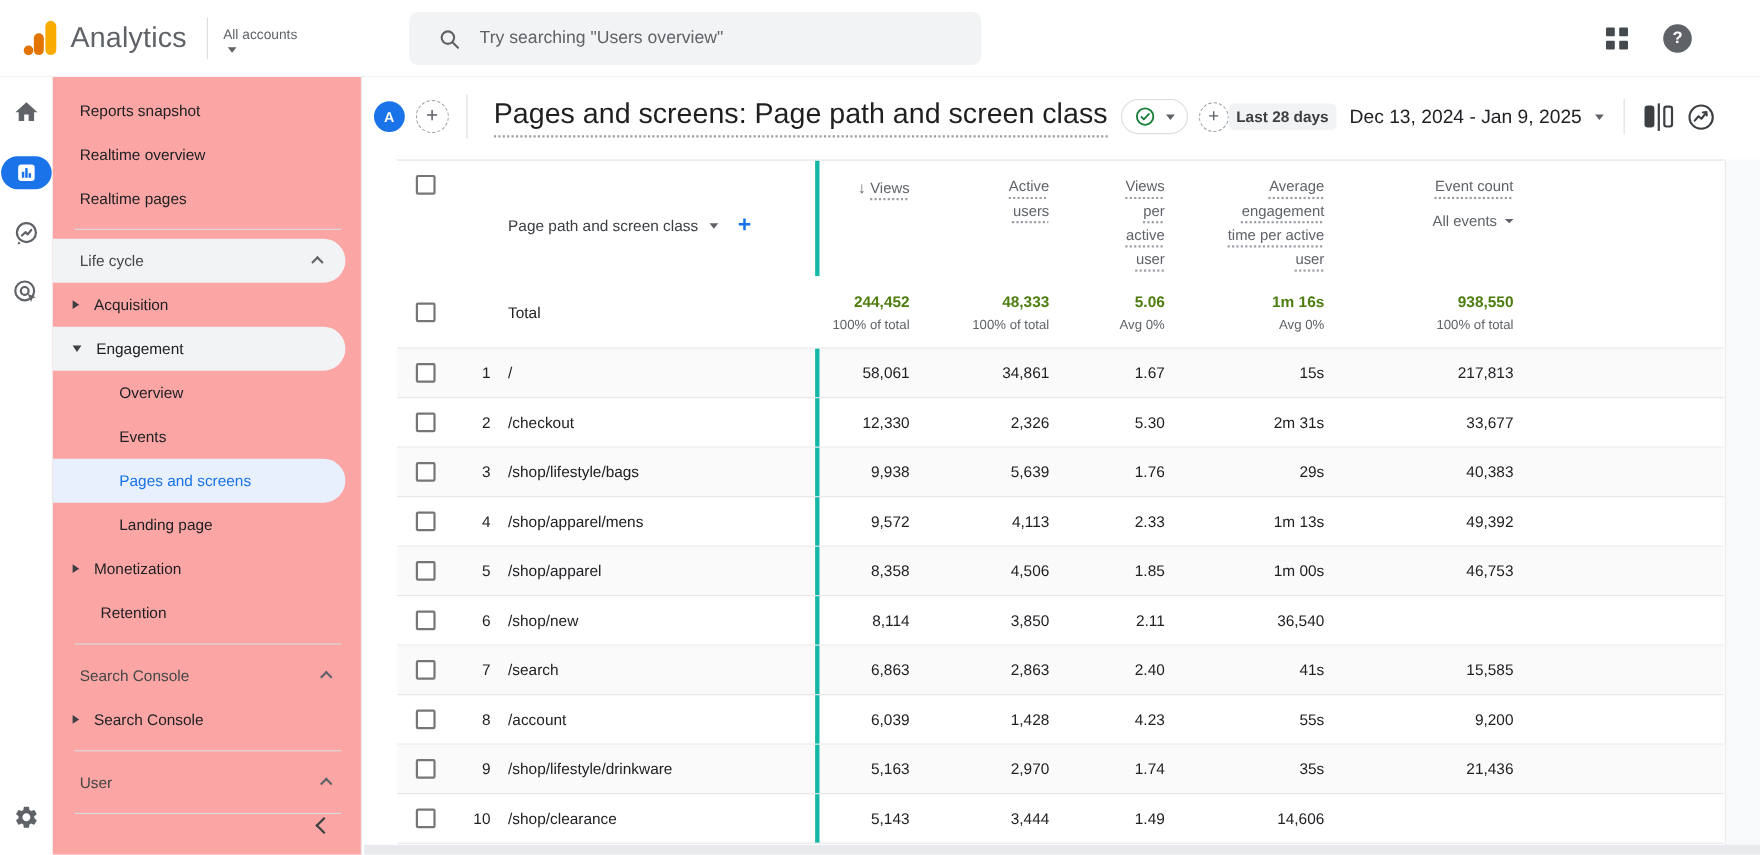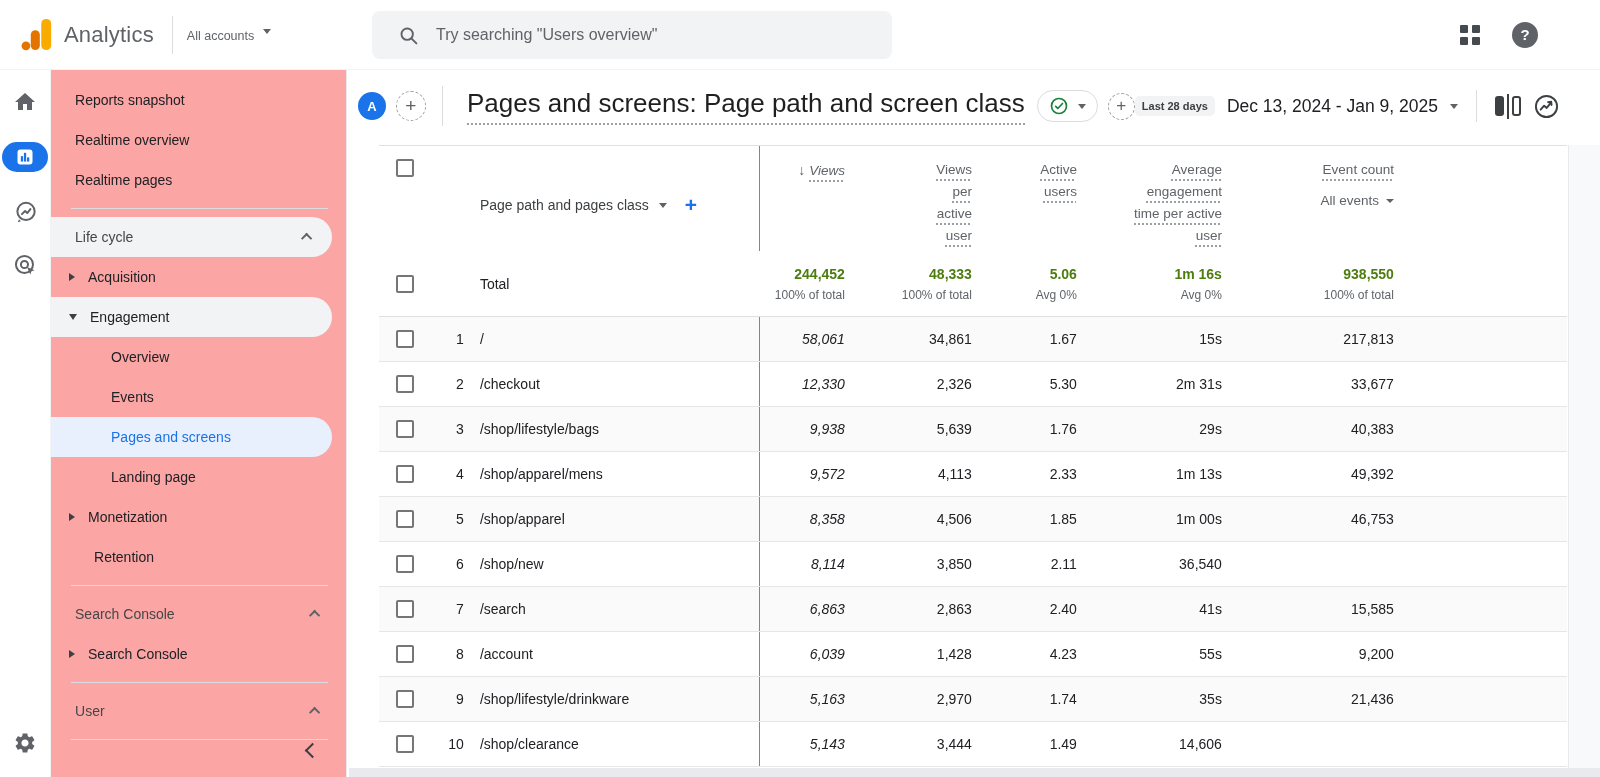--- a/index.html
+++ b/index.html
@@ -10,7 +10,7 @@
   .topbar { height:70px; display:flex; align-items:center; position:relative;
     background:#fff; border-bottom:1px solid #f1f3f4; }
   .logo-wrap { display:flex; align-items:center; padding-left:20px; }
-  .product-name { font-size:22px; color:#5f6368; margin-left:10px; letter-spacing:.2px; }
+  .product-name { font-size:26px; color:#5f6368; margin-left:10px; letter-spacing:.2px; }
   .tb-divider { width:1px; height:38px; background:#dadce0; margin:0 14px 0 18px; }
   .account-sel { display:flex; flex-direction:row; gap:5px; cursor:pointer; padding-top:2px; }
   .account-sel .lbl { font-size:12.5px; color:#5f6368; }

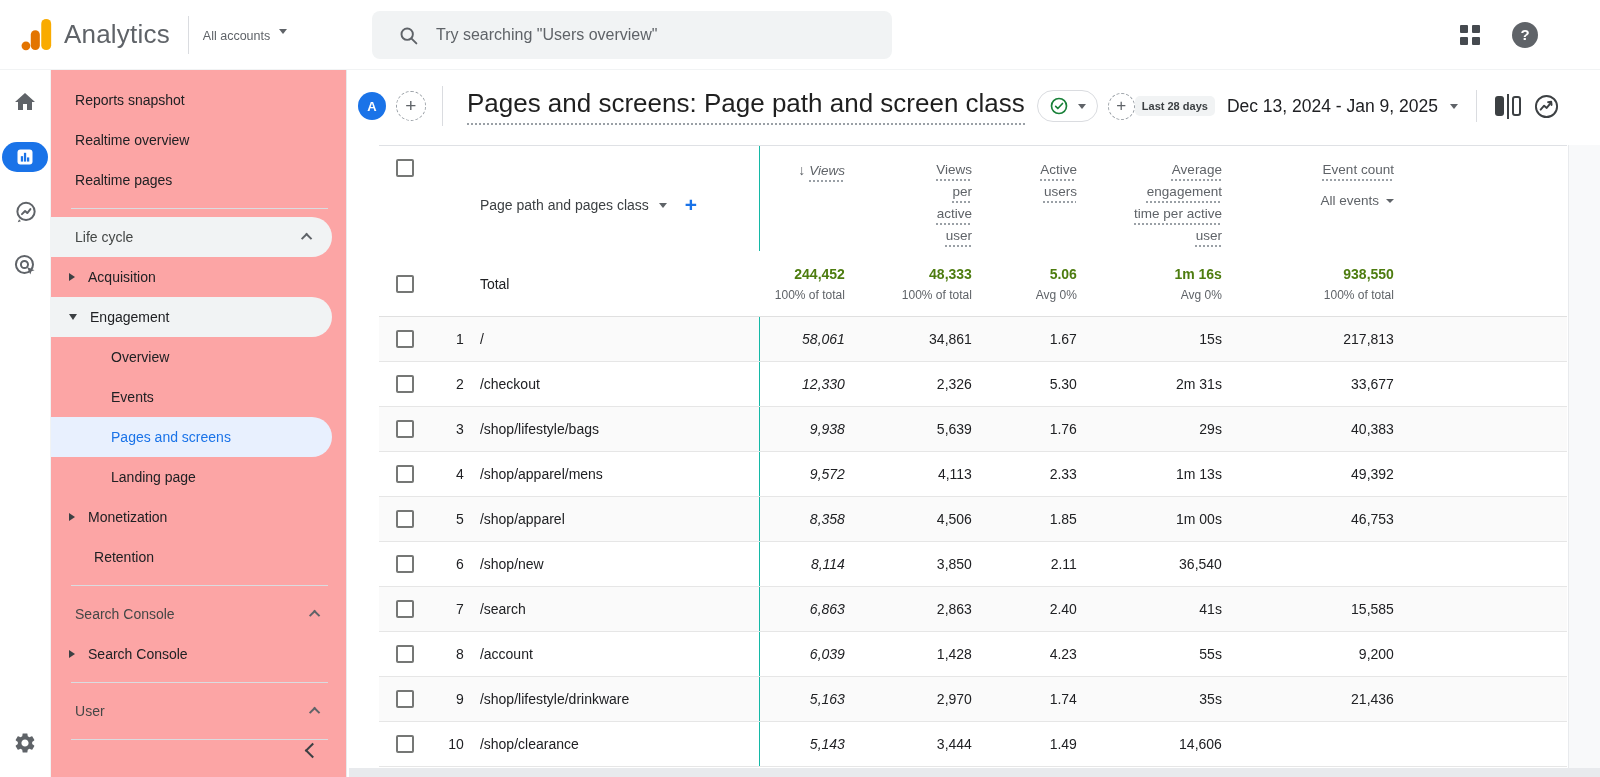--- a/index.html
+++ b/index.html
@@ -12,7 +12,7 @@
   .logo-wrap { display:flex; align-items:center; padding-left:20px; }
   .product-name { font-size:26px; color:#5f6368; margin-left:10px; letter-spacing:.2px; }
   .tb-divider { width:1px; height:38px; background:#dadce0; margin:0 14px 0 18px; }
-  .account-sel { display:flex; flex-direction:row; gap:5px; cursor:pointer; padding-top:2px; }
+  .account-sel { display:flex; flex-direction:column; gap:5px; cursor:pointer; padding-top:2px; }
   .account-sel .lbl { font-size:12.5px; color:#5f6368; }
   .search { position:absolute; left:372px; top:11px; width:520px; height:48px;
     background:#f1f3f4; border-radius:8px; display:flex; align-items:center;

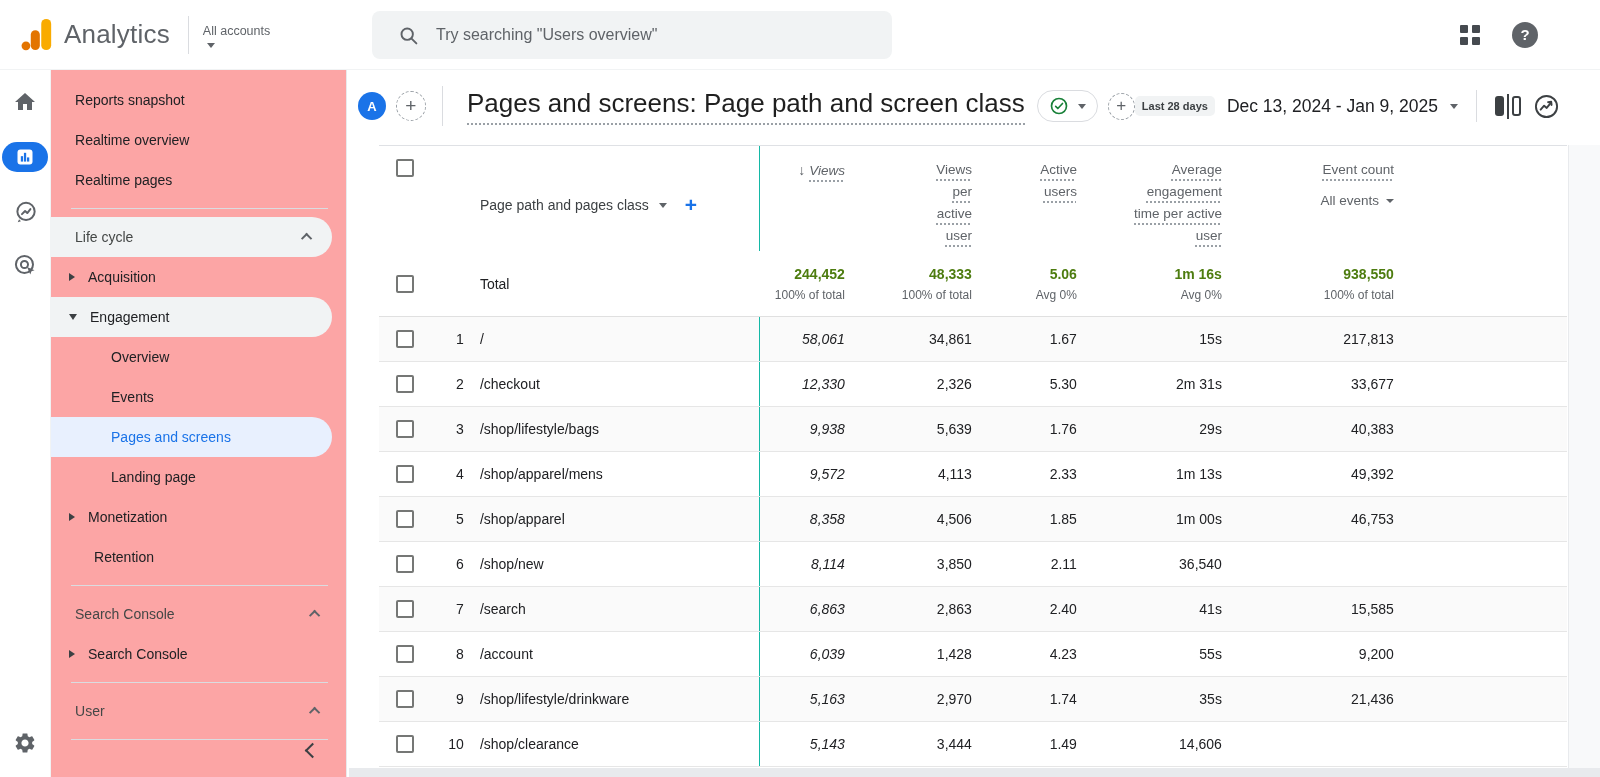--- a/index.html
+++ b/index.html
@@ -80,7 +80,7 @@
   .caret { display:inline-block; width:0; height:0; border-top:5px solid #5f6368;
     border-left:4.5px solid transparent; border-right:4.5px solid transparent; }
   .rb-right { margin-left:auto; display:flex; align-items:center; gap:12px; }
-  .date-preset { background:#f1f3f4; border-radius:5px; padding:4px 7px; font-size:11px;
+  .date-preset { background:#f1f3f4; border-radius:5px; padding:4px 7px; font-size:14px;
     font-weight:bold; color:#3c4043; white-space:nowrap; }
   .date-range { font-size:17.5px; color:#202124; white-space:nowrap; cursor:pointer; }
   .rb-divider2 { width:1px; height:32px; background:#dadce0; margin:0 6px; }

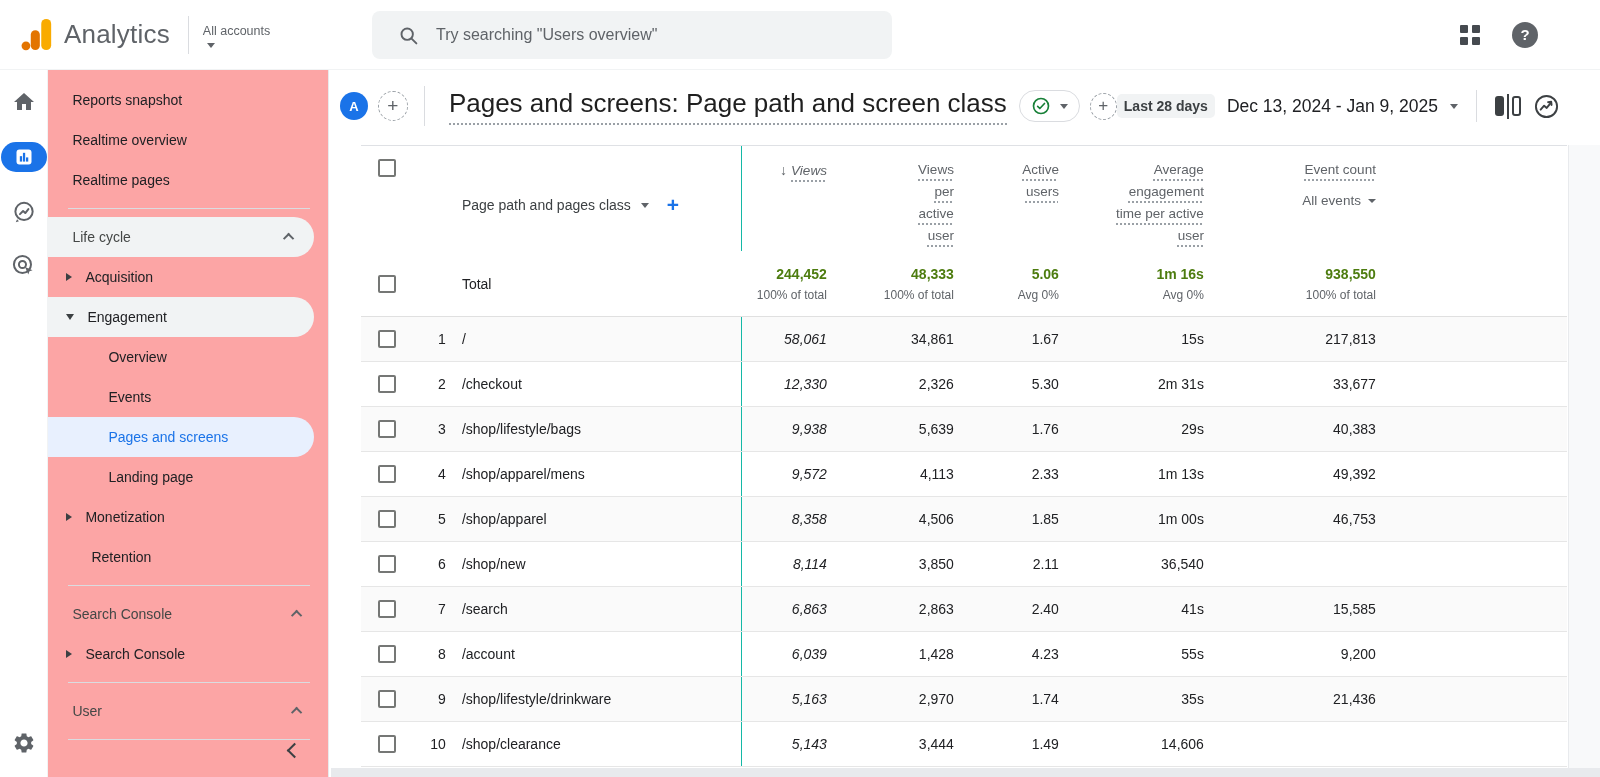--- a/index.html
+++ b/index.html
@@ -107,7 +107,7 @@
   .th-plus { color:#1a73e8; font-size:21px; font-weight:bold; margin-left:8px; cursor:pointer; line-height:18px; }
   .th { font-size:13.5px; color:#5f6368; text-align:right; line-height:22px; cursor:pointer; }
   .u { text-decoration:underline dotted #9aa0a6 1.5px; text-underline-offset:5px; }
-  .metric-start { border-left:1px solid #14b8a6;font-style:italic; }
+  .metric-start { border-left:4px solid #14b8a6; }
   .sort-arrow { margin-right:4px; font-size:14px; text-decoration:none; color:#5f6368; }
   .wrap54 { width:54px; margin-left:auto; }
   .wrap46 { width:46px; margin-left:auto; }

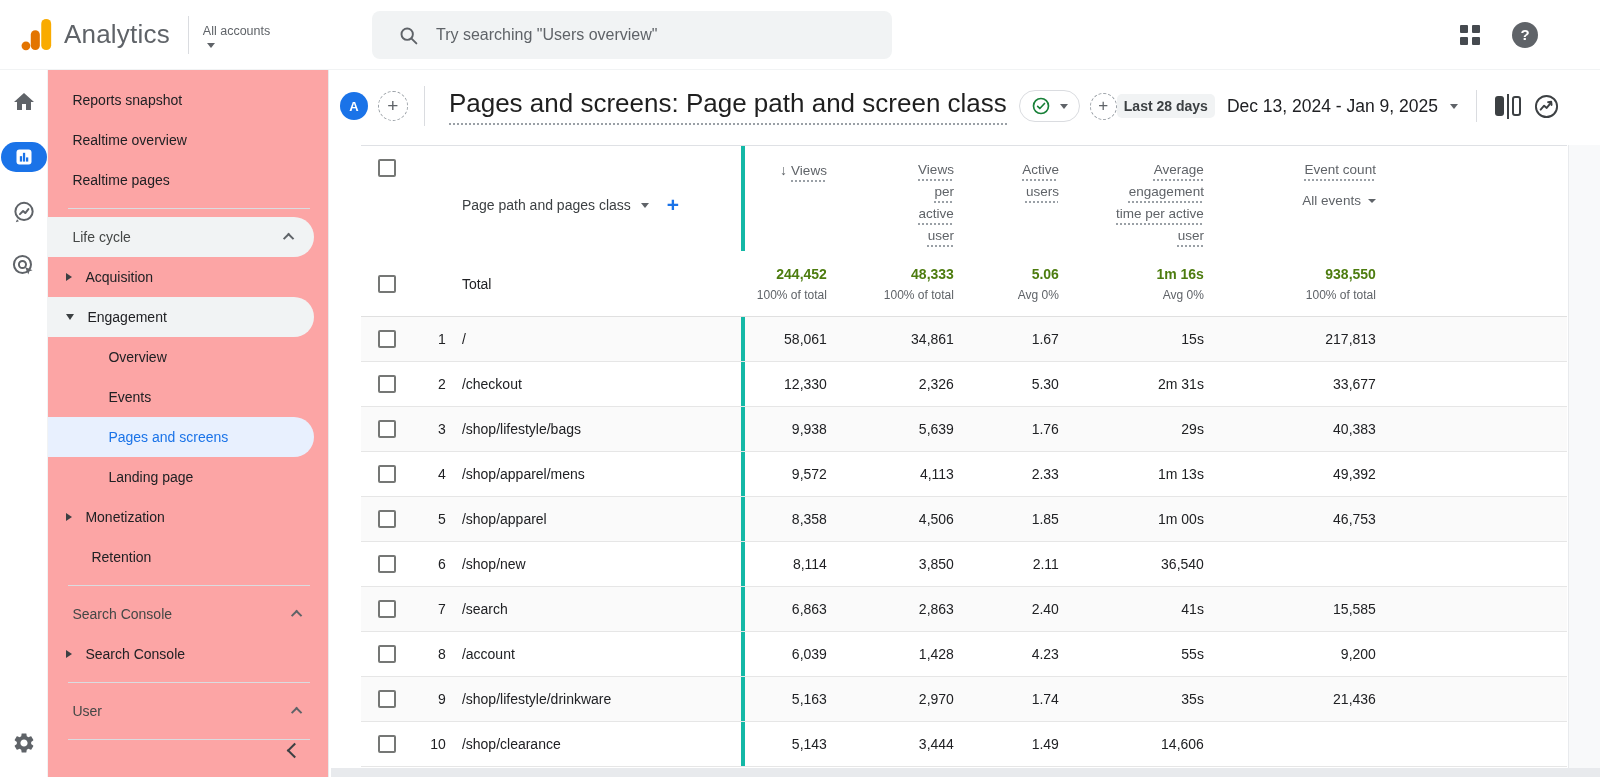--- a/index.html
+++ b/index.html
@@ -316,10 +316,10 @@
           <span class="sort-arrow">↓</span><span class="u">Views</span>
         </div>
         <div class="th">
+          <div class="wrap54"><span class="u">Active users</span></div>
+        </div>
+        <div class="th">
           <div class="wrap46"><span class="u">Views per active user</span></div>
-        </div>
-        <div class="th">
-          <div class="wrap54"><span class="u">Active users</span></div>
         </div>
         <div class="th">
           <div class="wrap104"><span class="u">Average engagement time per active user</span></div>

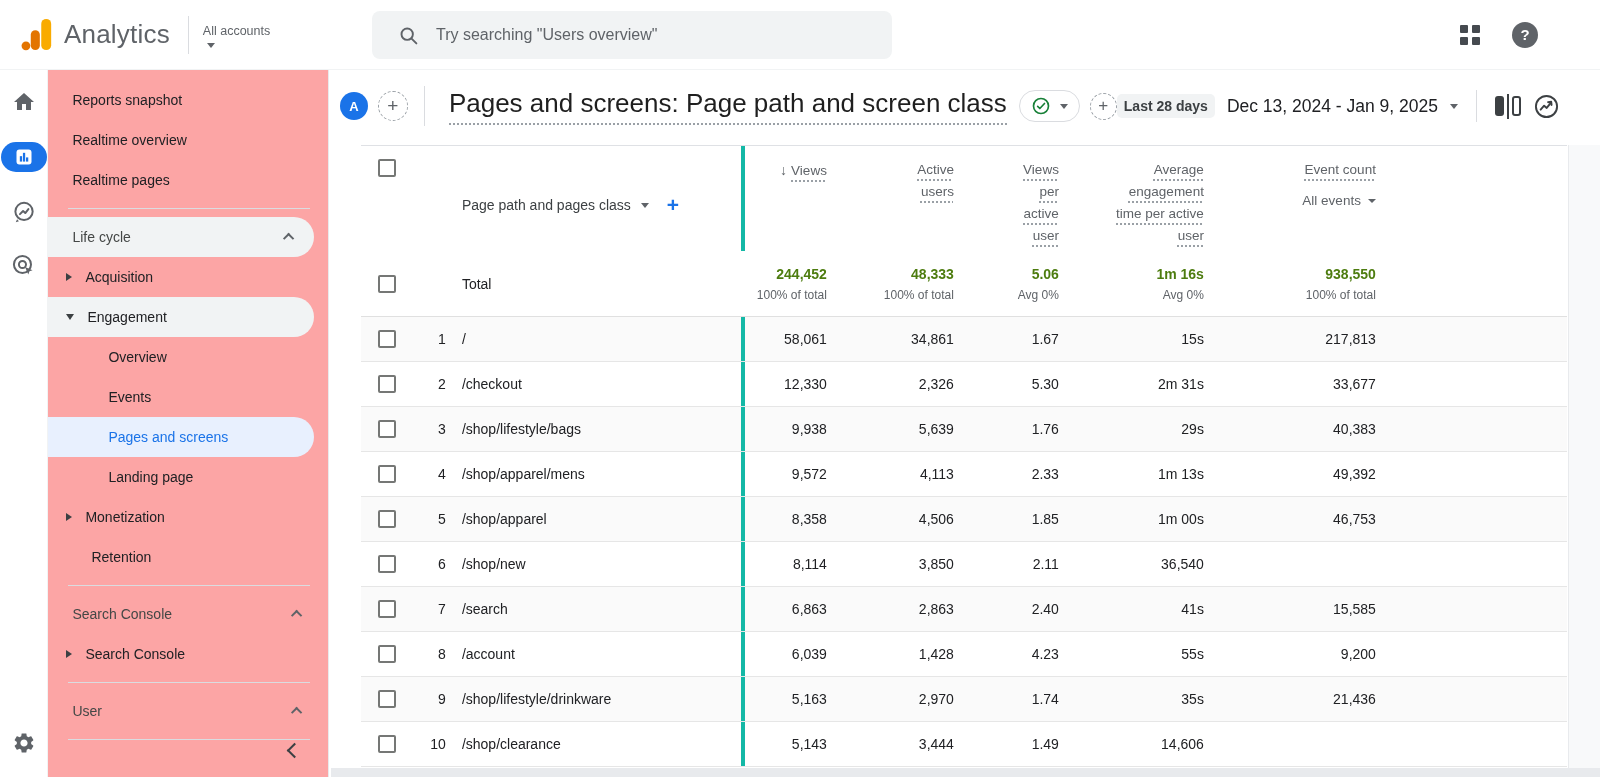--- a/index.html
+++ b/index.html
@@ -308,7 +308,7 @@
           </div>
         <div></div>
         <div class="th-dim">
-          <span class="th-dim-label">Page path and pages class</span>
+          <span class="th-dim-label">Page path and screen class</span>
           <span class="caret"></span>
           <span class="th-plus">+</span>
         </div>

